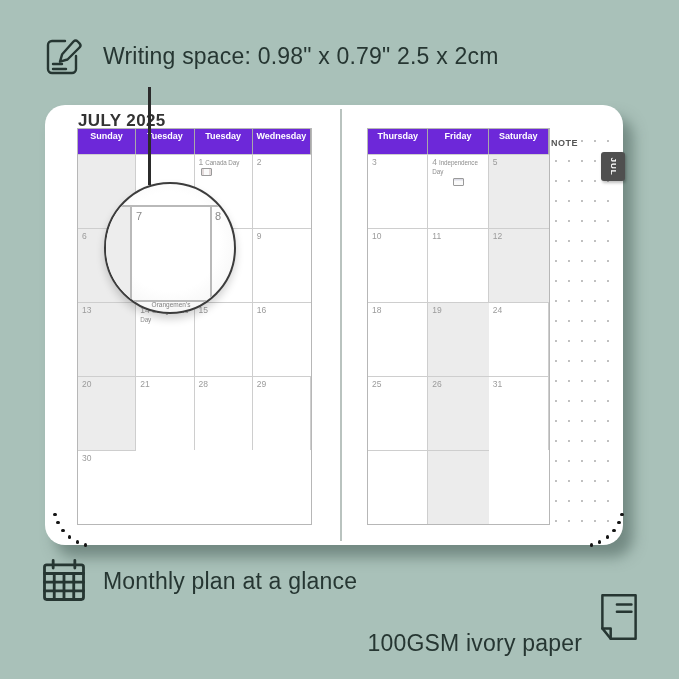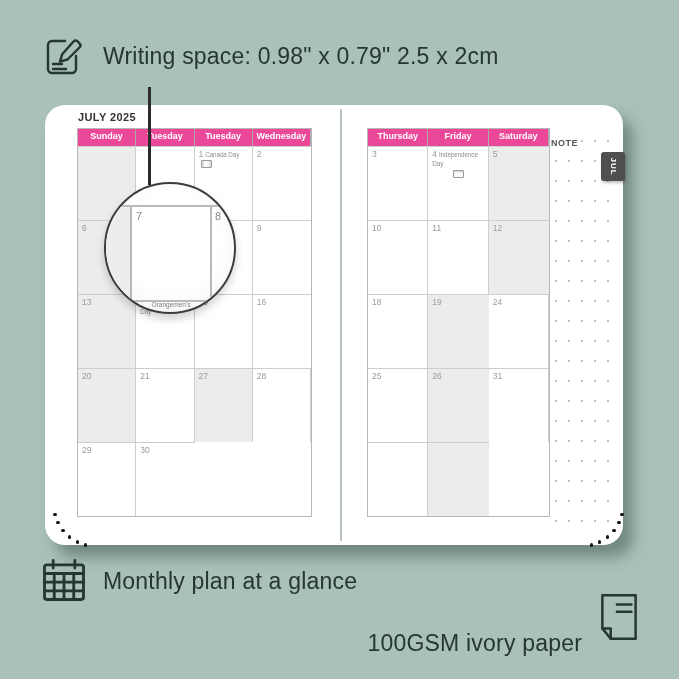--- a/index.html
+++ b/index.html
@@ -25,7 +25,7 @@
     box-shadow:10px 12px 14px rgba(60,82,75,.5);
   }
   .spine{left:295px;top:4px;width:2px;height:432px;background:#b9c3bf;}
-  .month-title{left:33px;top:6px;font-size:11px;font-weight:bold;color:#333;letter-spacing:.4px;}
+  .month-title{left:33px;top:6px;font-size:17px;font-weight:bold;color:#333;letter-spacing:.4px;}
 
   
   .cal{display:grid;border:1px solid #b7b7b7;background:#fff;}

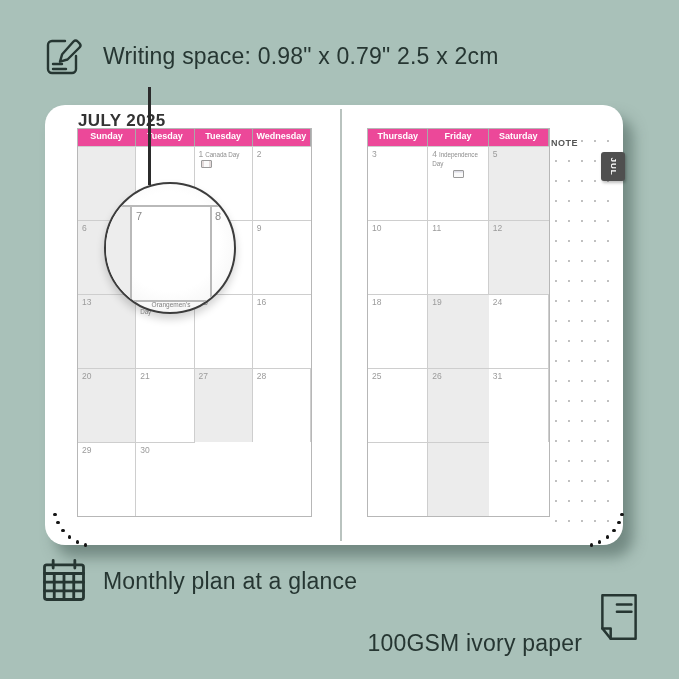--- a/index.html
+++ b/index.html
@@ -30,8 +30,8 @@
   
   .cal{display:grid;border:1px solid #b7b7b7;background:#fff;}
   .hcell{
-    background:#ec4899;color:#fff;font-size:9px;font-weight:bold;
-    text-align:center;line-height:15px;height:17px;
+    background:#6d28d9;color:#fff;font-size:9px;font-weight:bold;
+    text-align:center;line-height:15px;height:25px;
     border-right:1px solid #a9a9a9;overflow:hidden;
   }
   .hcell:last-child{border-right:none;}

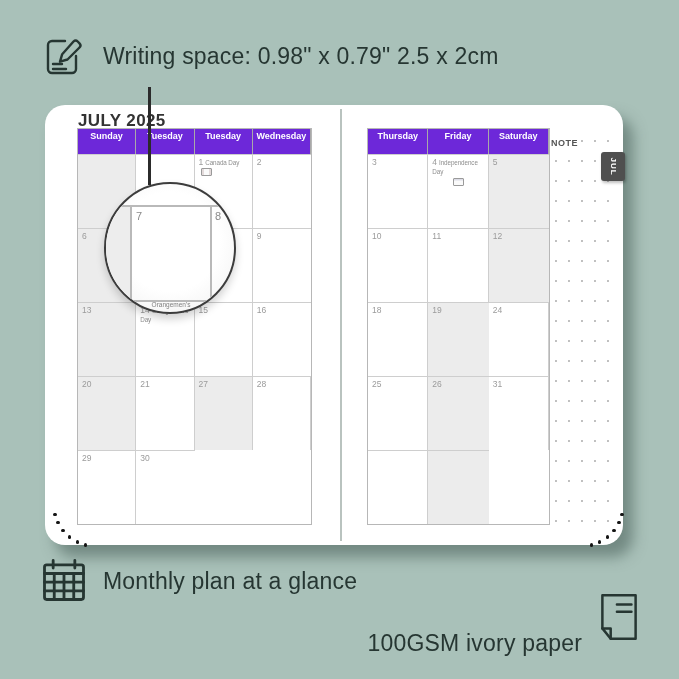--- a/index.html
+++ b/index.html
@@ -116,7 +116,6 @@
       <div class="cell lastcol"><span class="d">16</span></div>
       <div class="cell weekend"><span class="d">20</span></div>
       <div class="cell"><span class="d">21</span></div>
-      <div class="cell weekend"><span class="d">27</span></div>
       <div class="cell"><span class="d">28</span></div>
       <div class="cell"><span class="d">29</span></div>
       <div class="cell lastcol"><span class="d">30</span></div>

